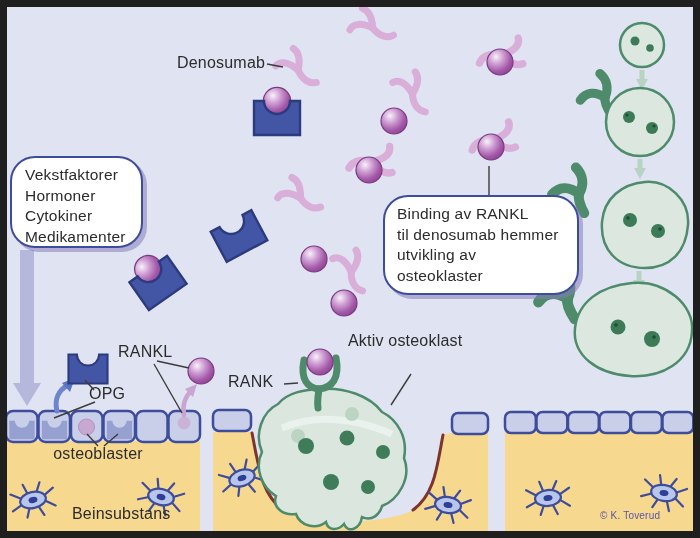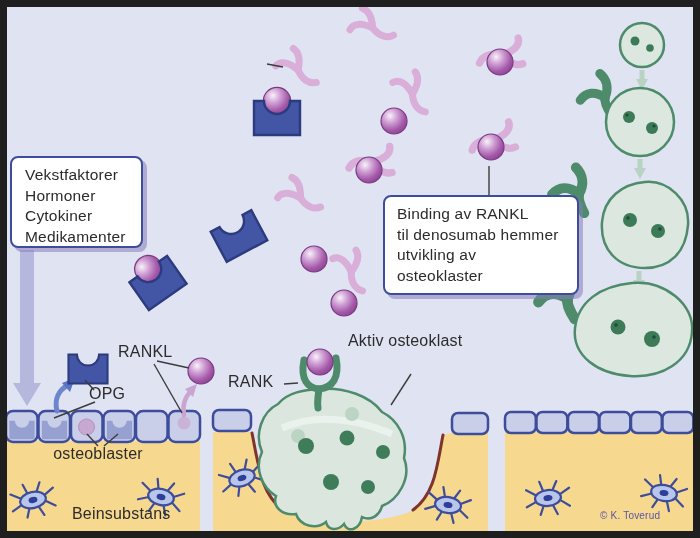--- a/index.html
+++ b/index.html
@@ -242,6 +242,7 @@
   <rect x="3.5" y="3.5" width="693" height="531" fill="none" stroke="#1f1f1f" stroke-width="7"></rect>
 </svg>
 
+<div class="lbl" id="lbl-denosumab">Denosumab</div>
 <div class="lbl" id="lbl-rankl">RANKL</div>
 <div class="lbl" id="lbl-opg">OPG</div>
 <div class="lbl" id="lbl-rank">RANK</div>

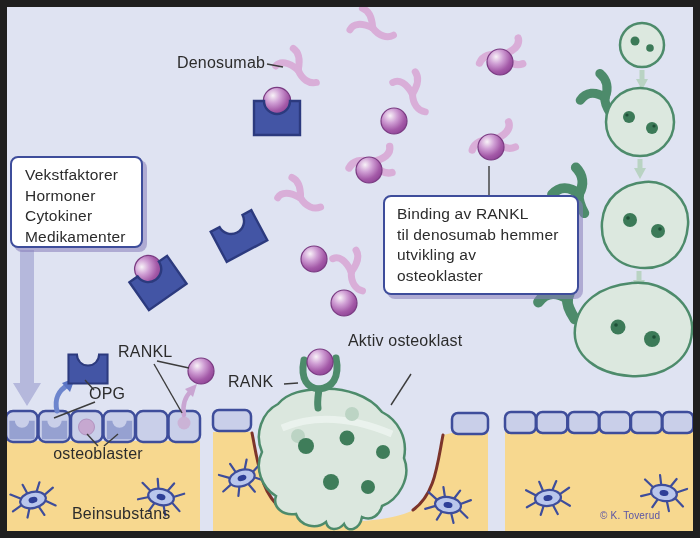--- a/index.html
+++ b/index.html
@@ -15,7 +15,7 @@
   }
   .callout{
     position:absolute;background:#ffffff;border:2.5px solid #3e4d9b;
-    border-radius:8px;box-shadow:4px 4px 0 rgba(135,125,185,.55);
+    border-radius:25px;box-shadow:4px 4px 0 rgba(135,125,185,.55);
     font-size:15.5px;color:#2b2b2b;letter-spacing:.2px;
   }
   .callout .line{line-height:20.5px;}

